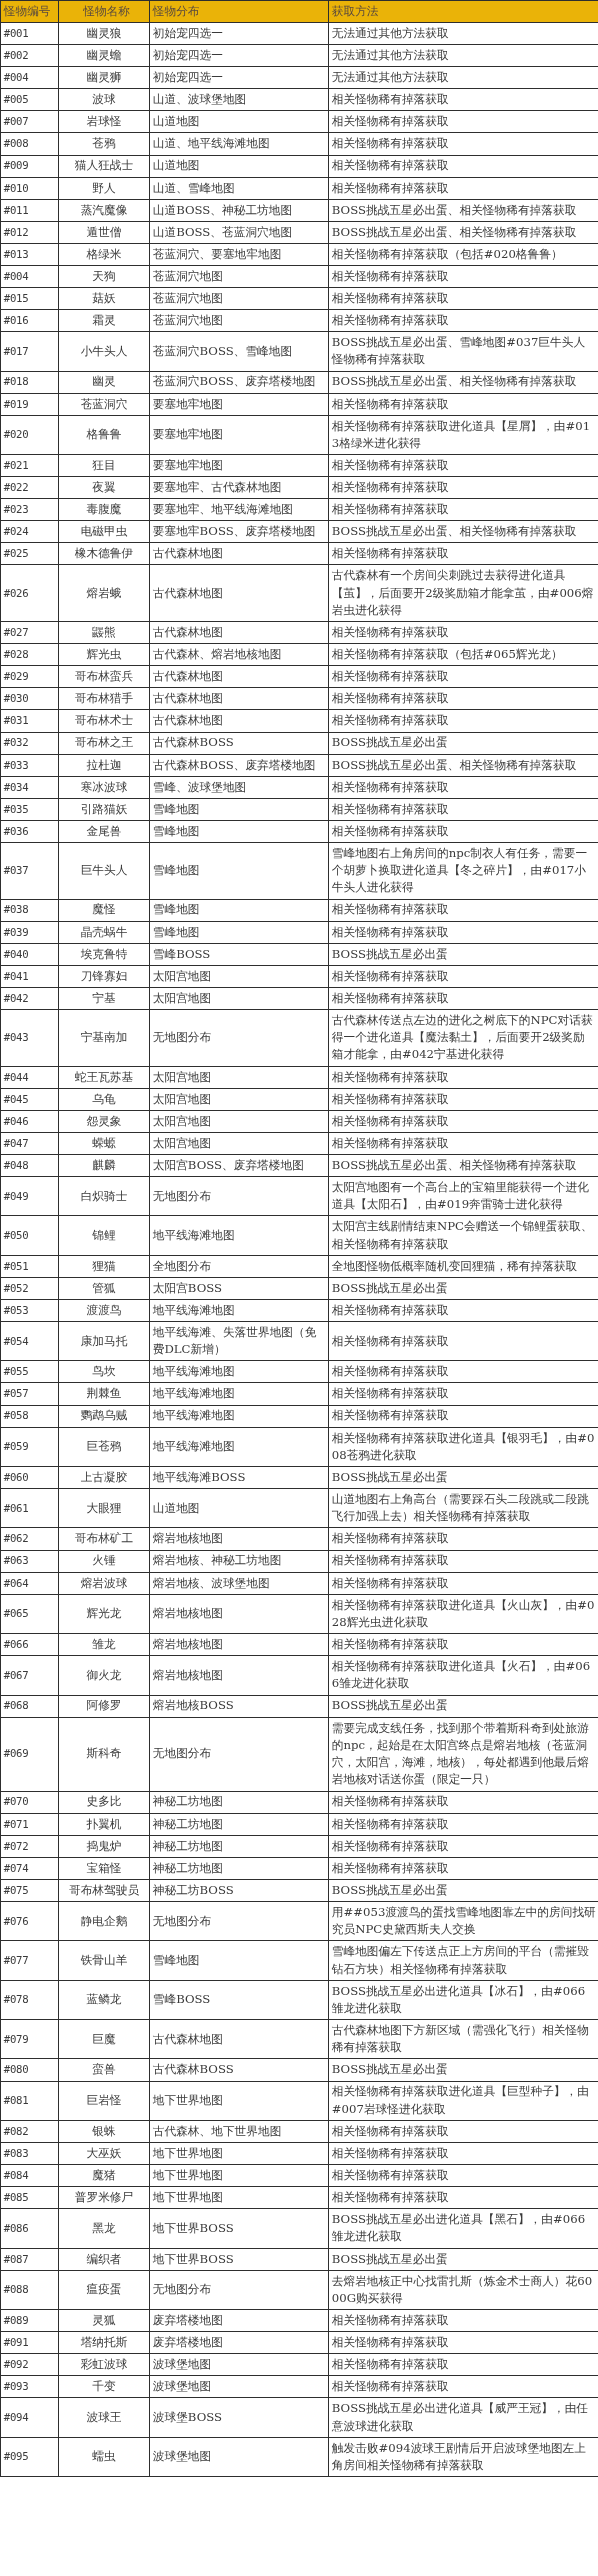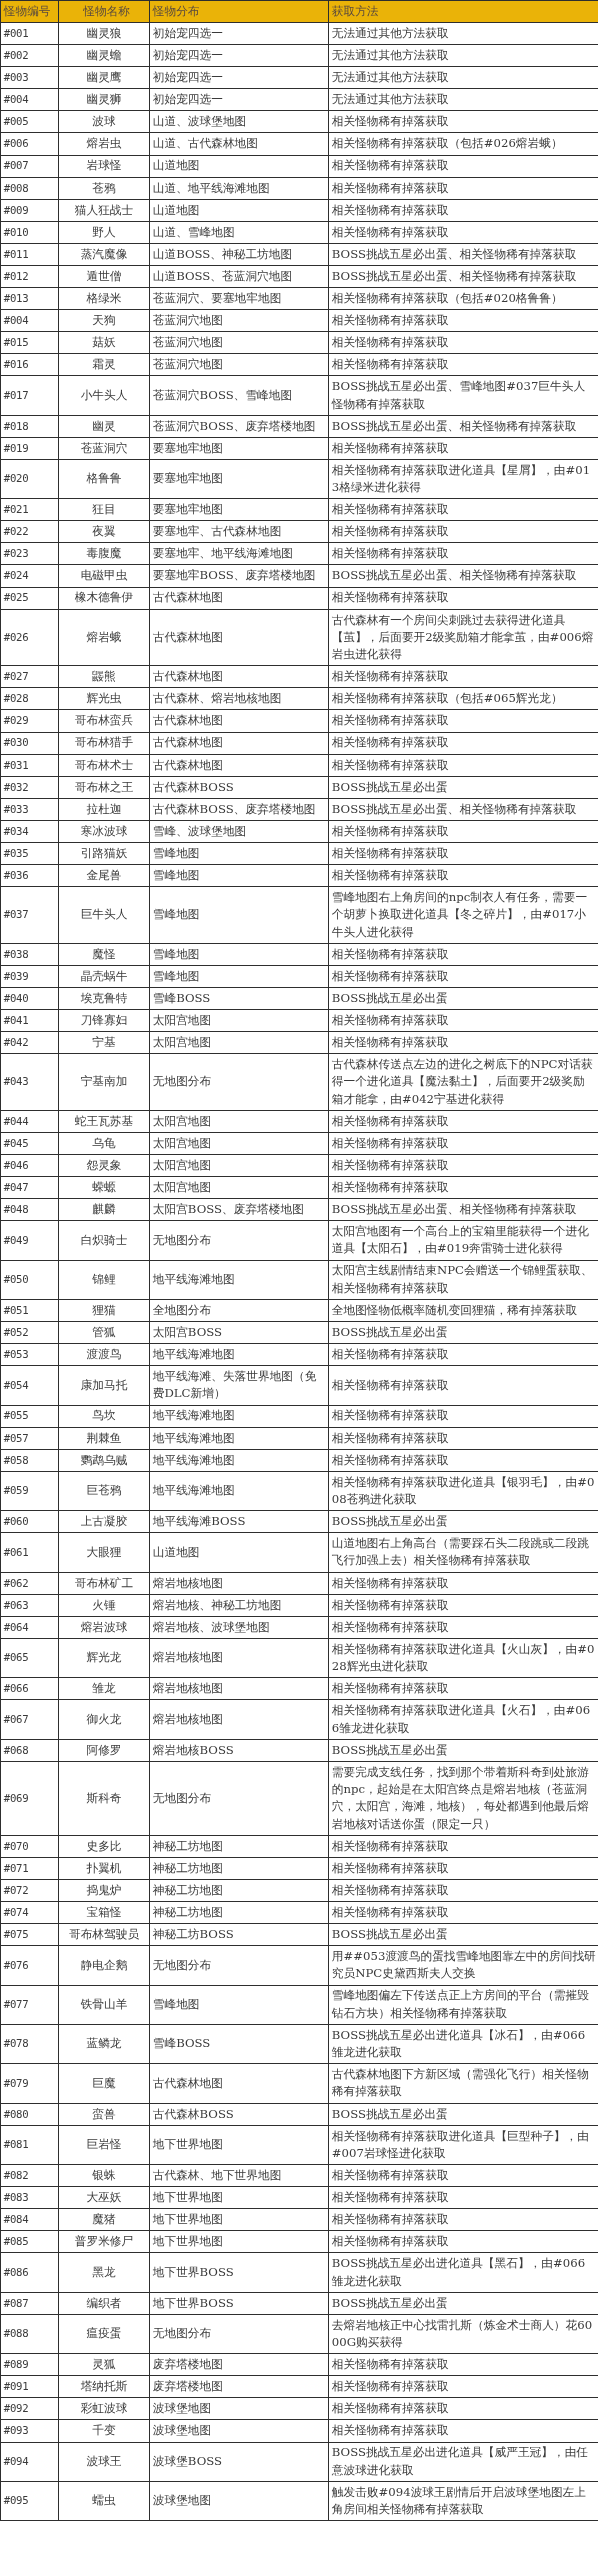--- a/index.html
+++ b/index.html
@@ -68,12 +68,6 @@
         <td class="col-method">无法通过其他方法获取</td>
       </tr>
       <tr>
-        <td class="col-id">#003</td>
-        <td class="col-name">幽灵鹰</td>
-        <td class="col-dist">初始宠四选一</td>
-        <td class="col-method">无法通过其他方法获取</td>
-      </tr>
-      <tr>
         <td class="col-id">#004</td>
         <td class="col-name">幽灵狮</td>
         <td class="col-dist">初始宠四选一</td>

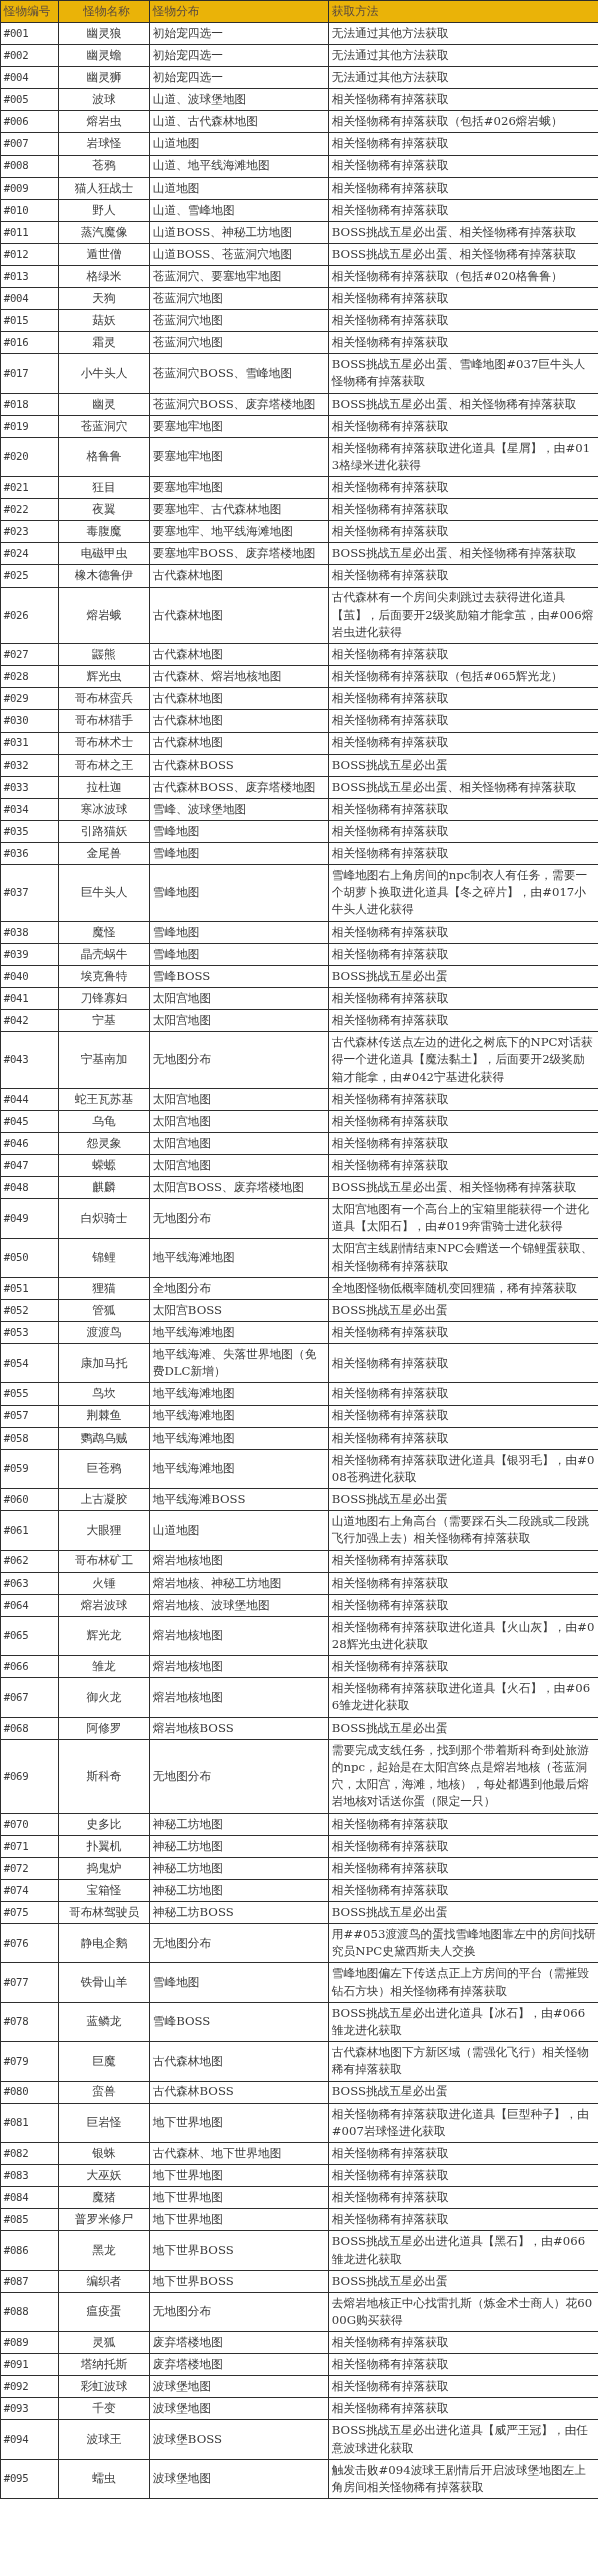--- a/index.html
+++ b/index.html
@@ -80,12 +80,6 @@
         <td class="col-method">相关怪物稀有掉落获取</td>
       </tr>
       <tr>
-        <td class="col-id">#006</td>
-        <td class="col-name">熔岩虫</td>
-        <td class="col-dist">山道、古代森林地图</td>
-        <td class="col-method">相关怪物稀有掉落获取（包括#026熔岩蛾）</td>
-      </tr>
-      <tr>
         <td class="col-id">#007</td>
         <td class="col-name">岩球怪</td>
         <td class="col-dist">山道地图</td>

